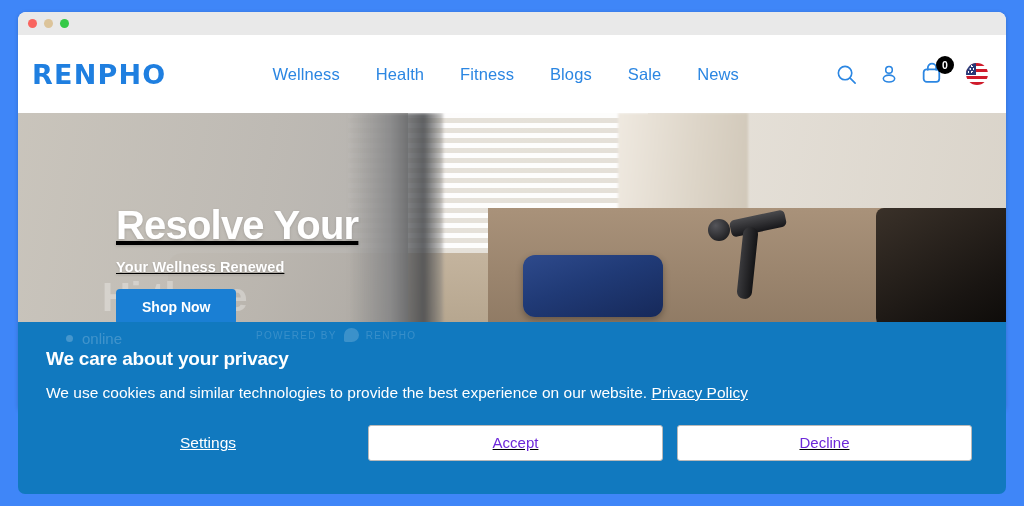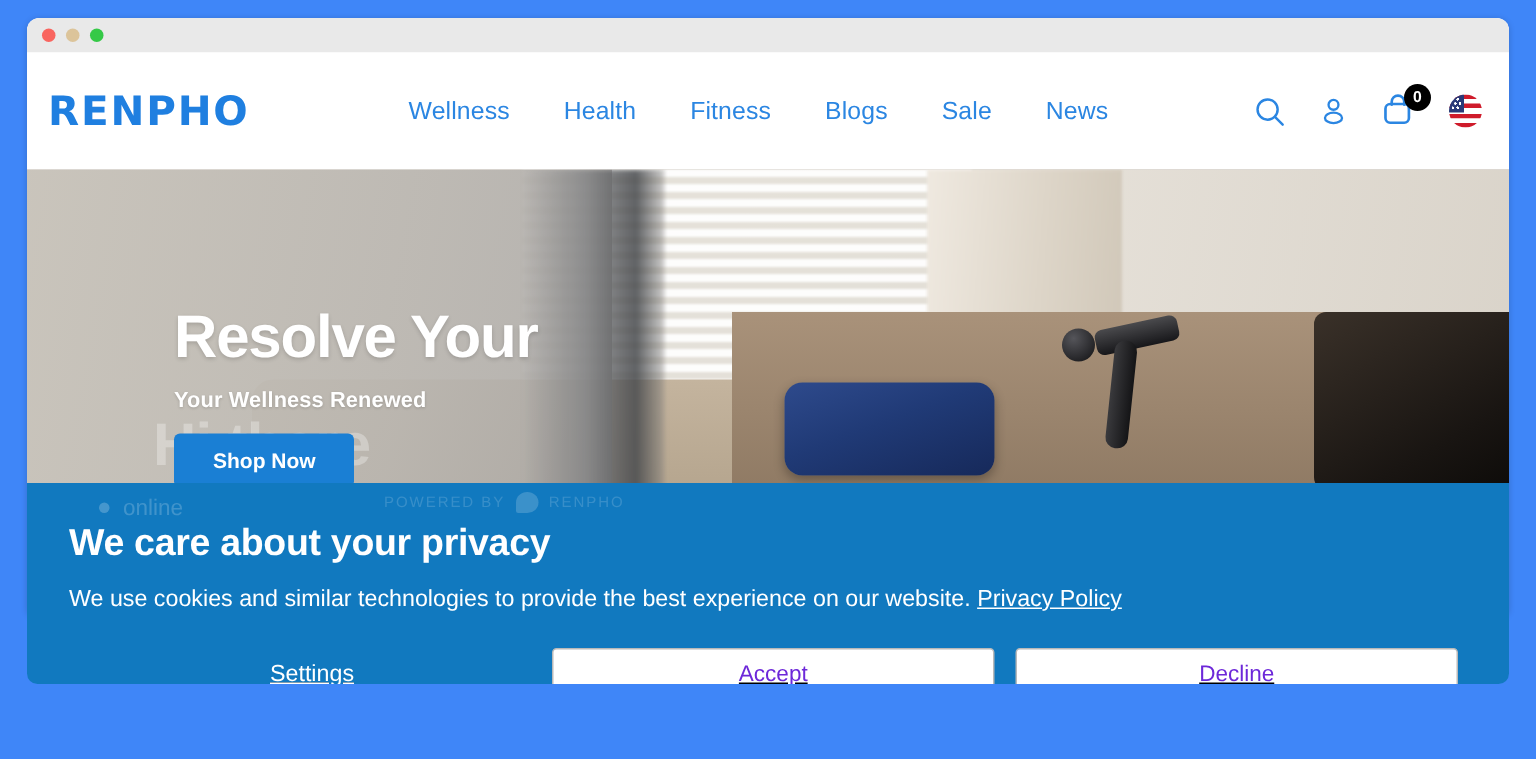--- a/index.html
+++ b/index.html
@@ -252,7 +252,7 @@
     pointer-events: none;
   }
   
-  .hero-copy { position: absolute; left: 98px; top: 92px; }
+  .hero-copy { position: absolute; left: 98px; top: 92px; text-decoration: underline; }
   .hero-title {
     color: #ffffff;
     font-size: 40px;

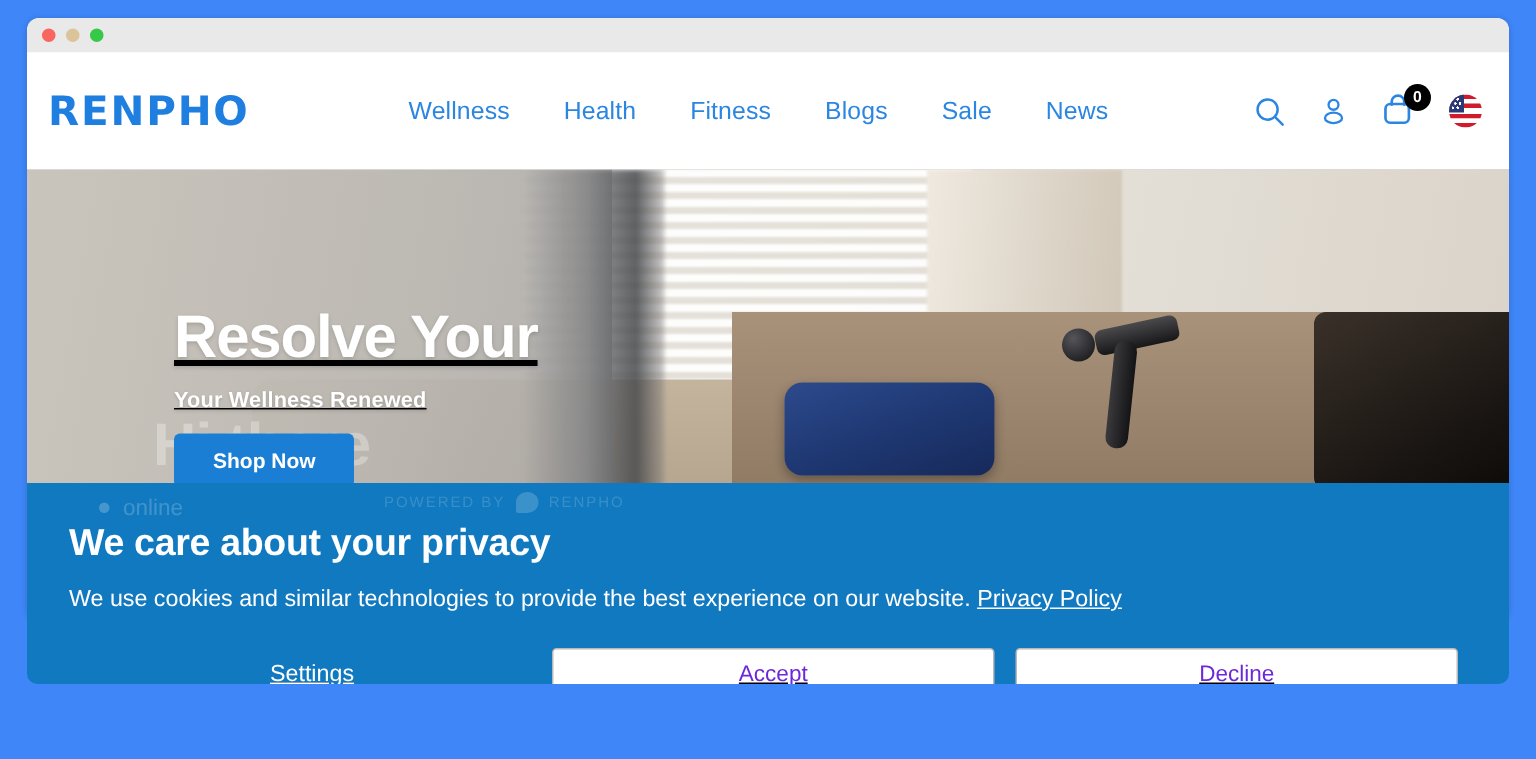--- a/index.html
+++ b/index.html
@@ -312,7 +312,7 @@
   .cookie-banner {
     position: absolute;
     left: 18px; top: 322px;
-    width: 988px; height: 134px;
+    width: 988px; height: 172px;
     background: #1179bf;
     border-radius: 0 0 7px 7px;
     padding: 26px 34px 0 28px;

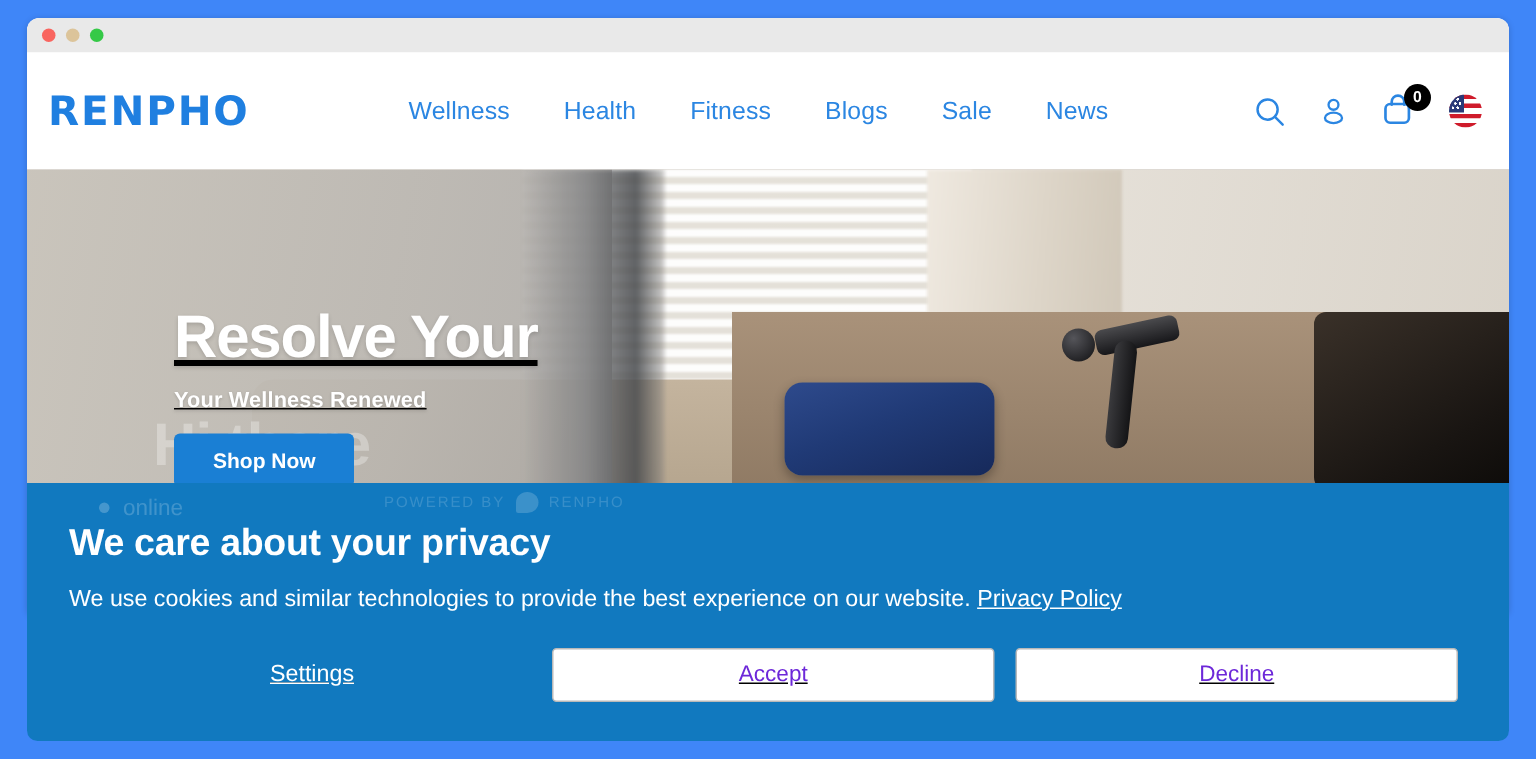--- a/index.html
+++ b/index.html
@@ -320,7 +320,7 @@
   }
   .cookie-title {
     color: #ffffff;
-    font-size: 25px;
+    font-size: 19px;
     font-weight: 700;
     letter-spacing: -0.2px;
   }

